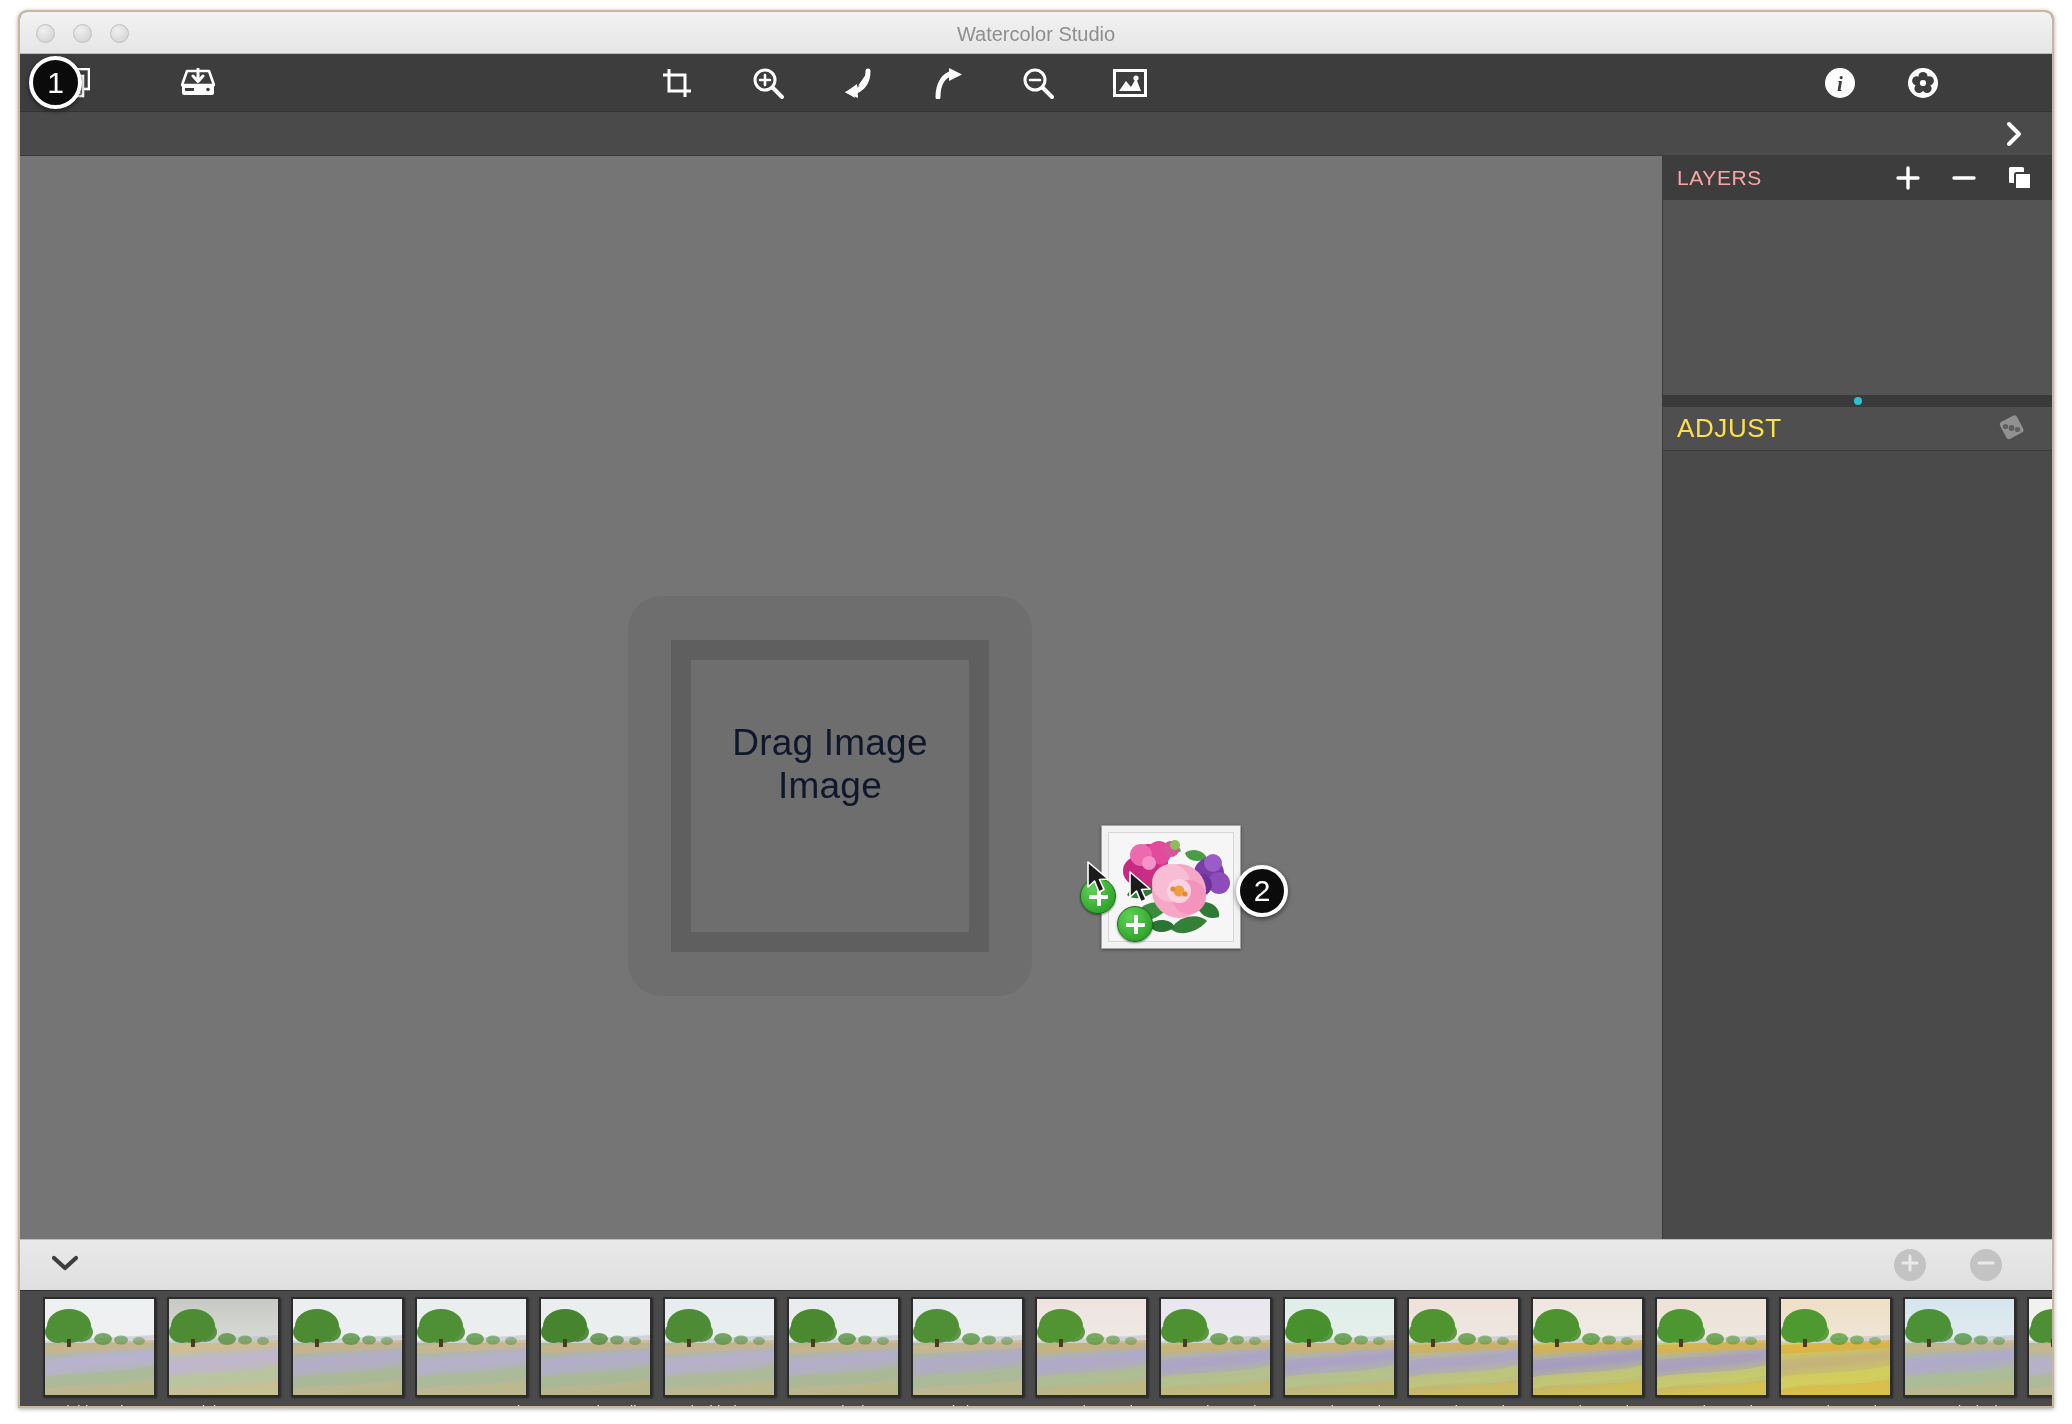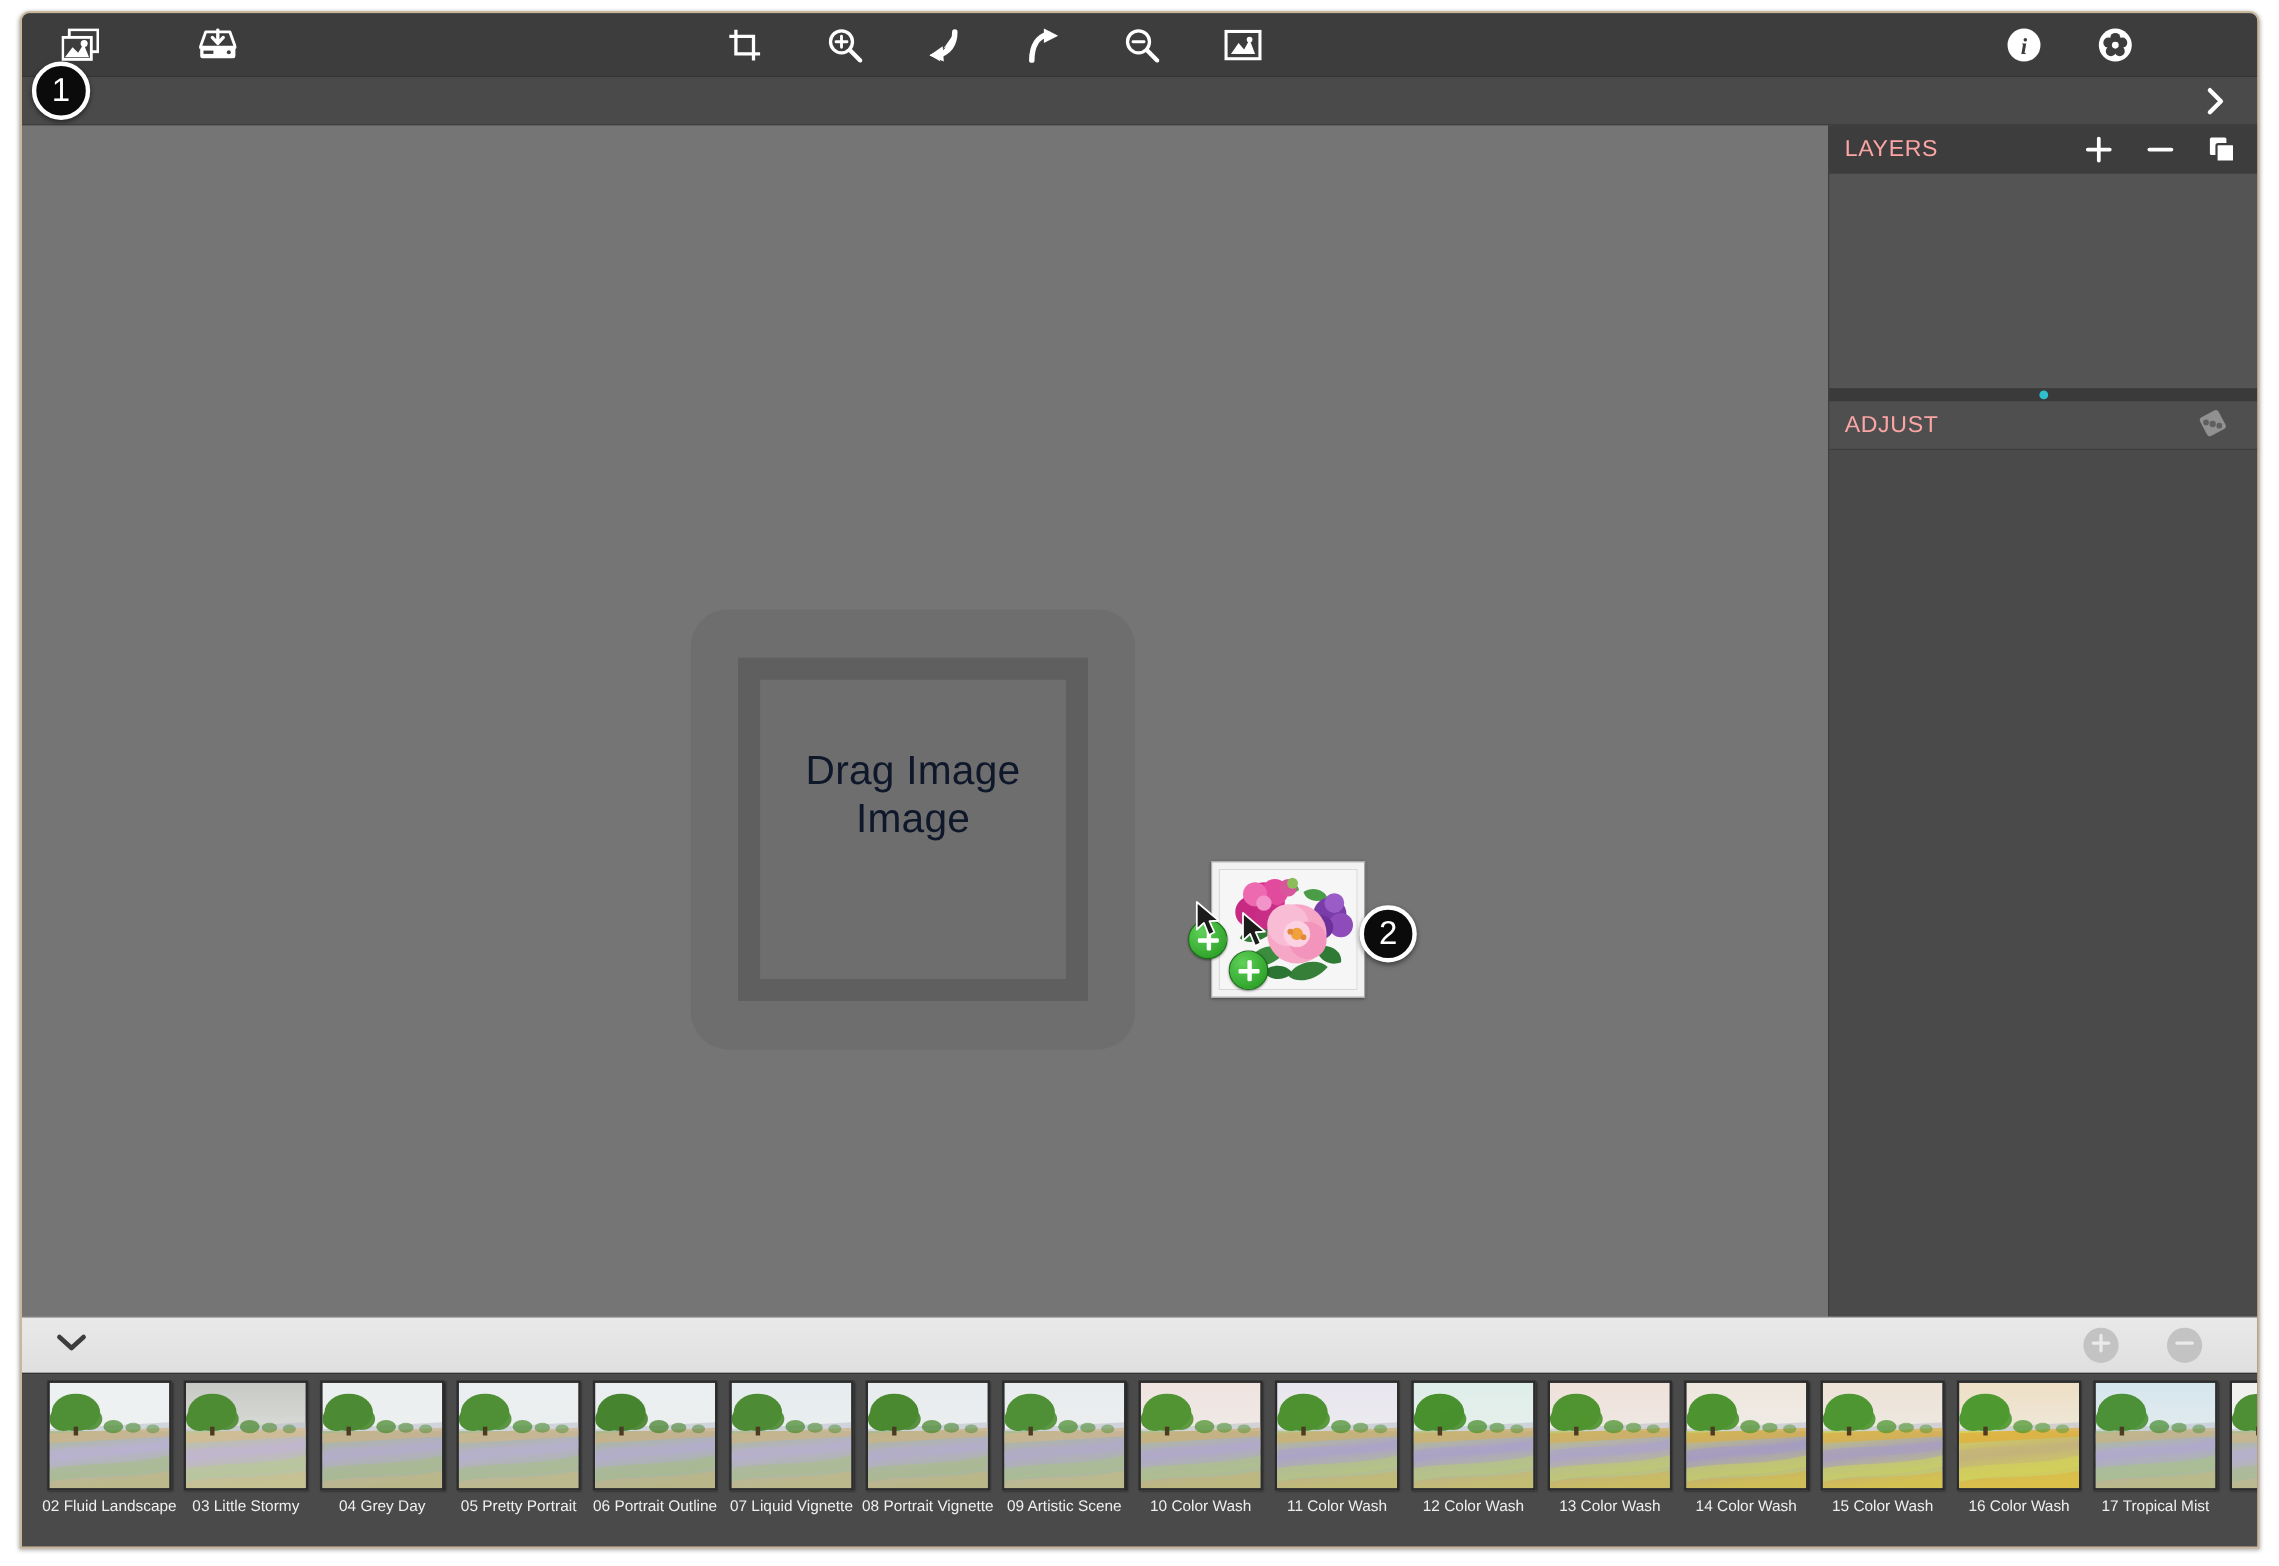--- a/index.html
+++ b/index.html
@@ -297,6 +297,14 @@
 <div id="app">
   <div class="window">
 
+    <div class="titlebar">
+      <div class="traffic">
+        <div class="dot"></div>
+        <div class="dot"></div>
+        <div class="dot"></div>
+      </div>
+      <div class="win-title">Watercolor Studio</div>
+    </div>
 
     <div class="toolbar">
 

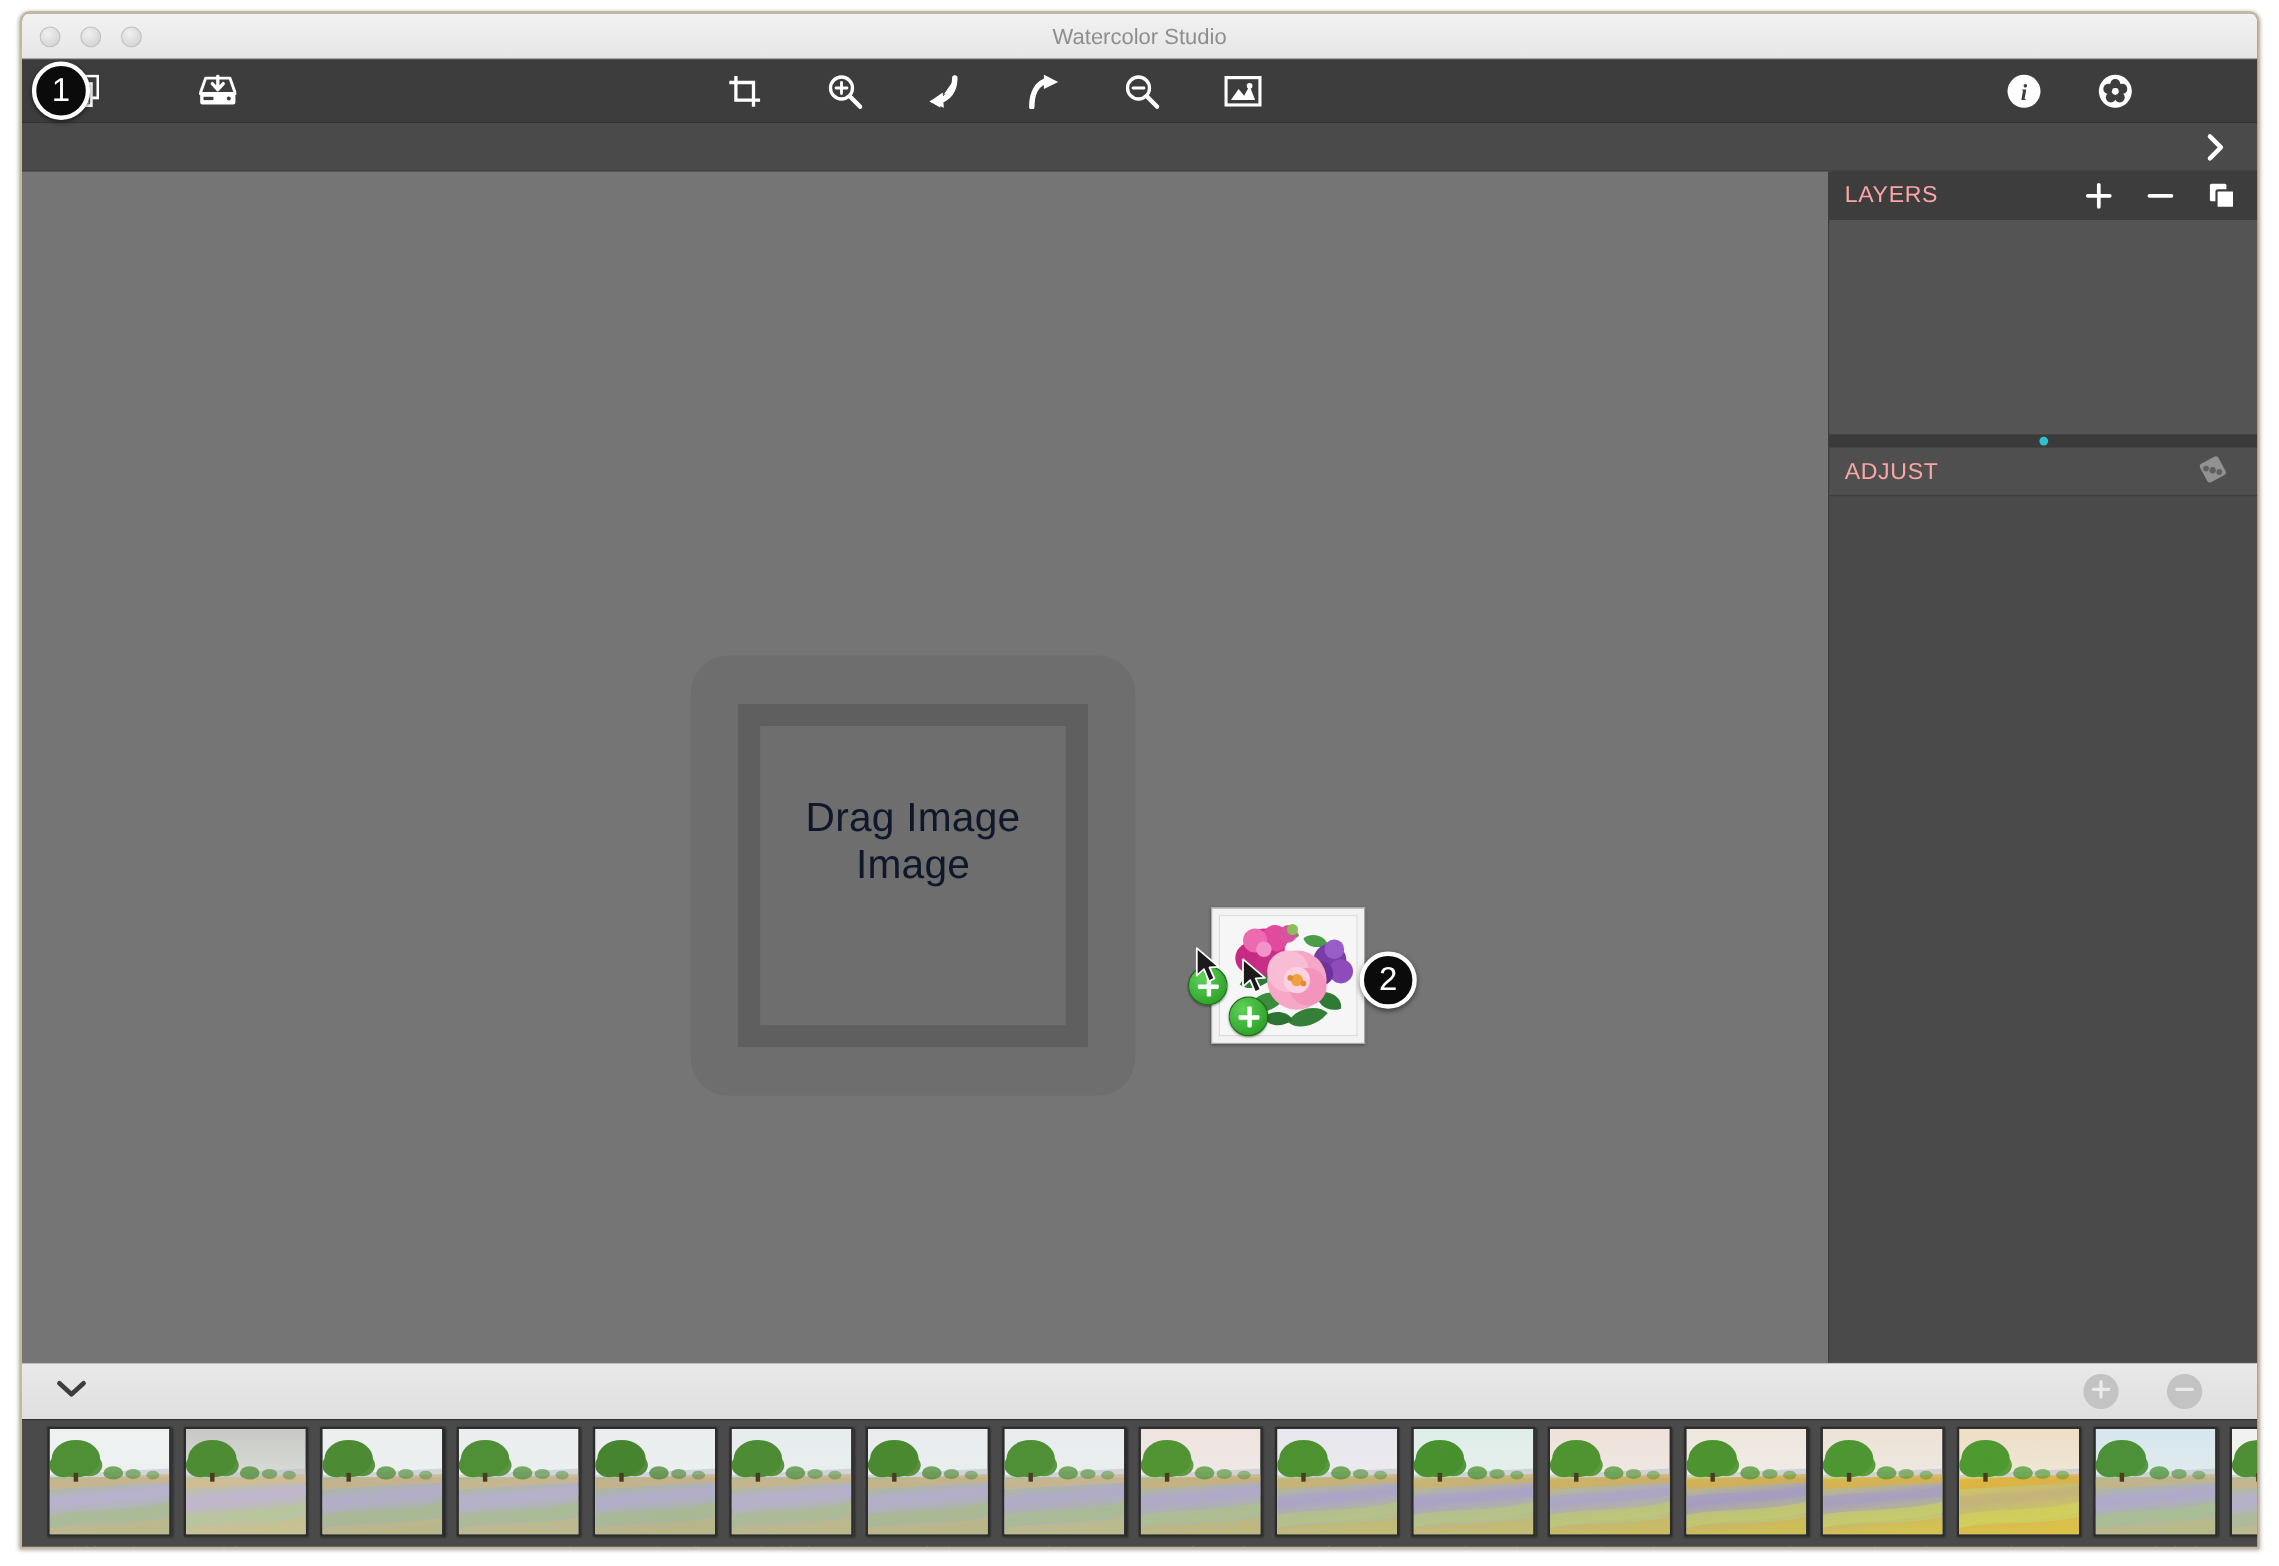--- a/index.html
+++ b/index.html
@@ -219,7 +219,7 @@
     padding-left: 14px;
     border-bottom: 1px solid #3d3d3d;
   }
-  .adjust-head .ph-title { font-size: 21px; color: #fca5a5; letter-spacing: 0.6px; }
+  .adjust-head .ph-title { font-size: 26px; color: #fde047; letter-spacing: 0.6px; }
   .adjust-head .adj-icon { position: absolute; right: 26px; top: 50%; transform: translateY(-50%); opacity: .55; }
   .adjust-body {
     height: calc(1083px - 44px - 195px - 12px - 44px);

